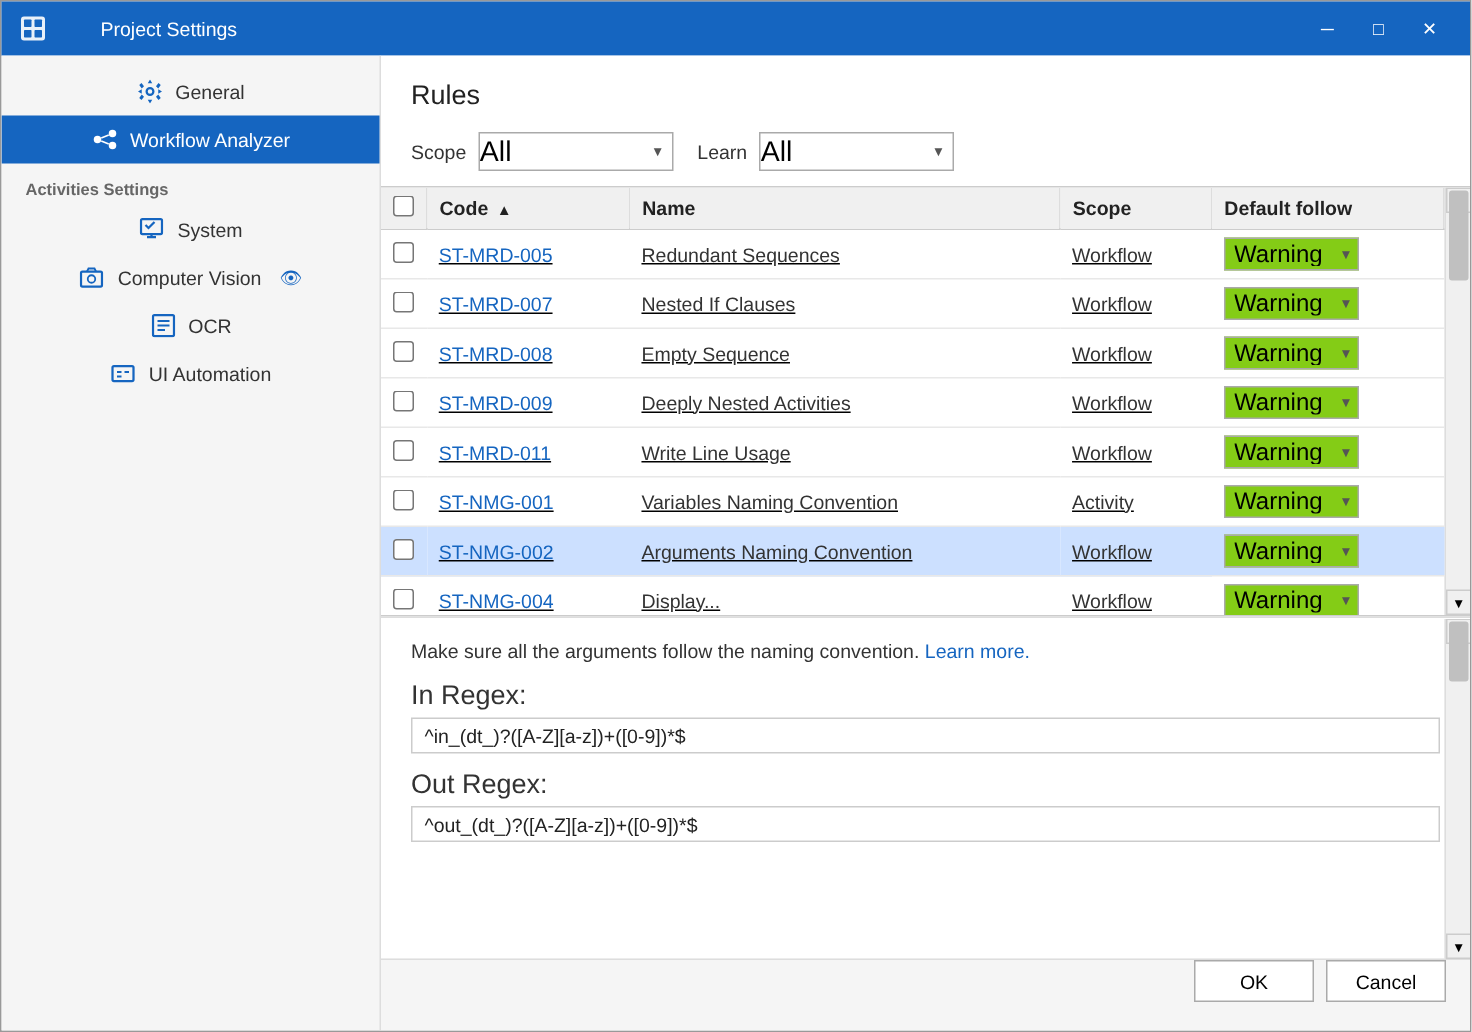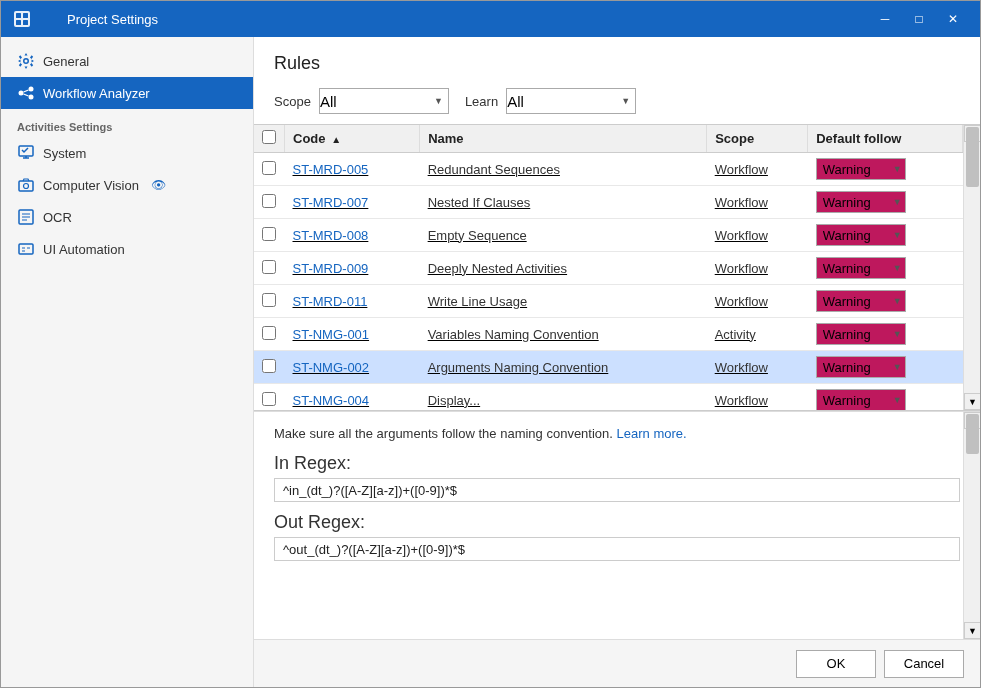--- a/index.html
+++ b/index.html
@@ -86,6 +86,7 @@
       cursor: pointer;
       color: #333;
       gap: 8px;
+      justify-content: center;
     }
     .sidebar-item.active {
       background: #1565c0;

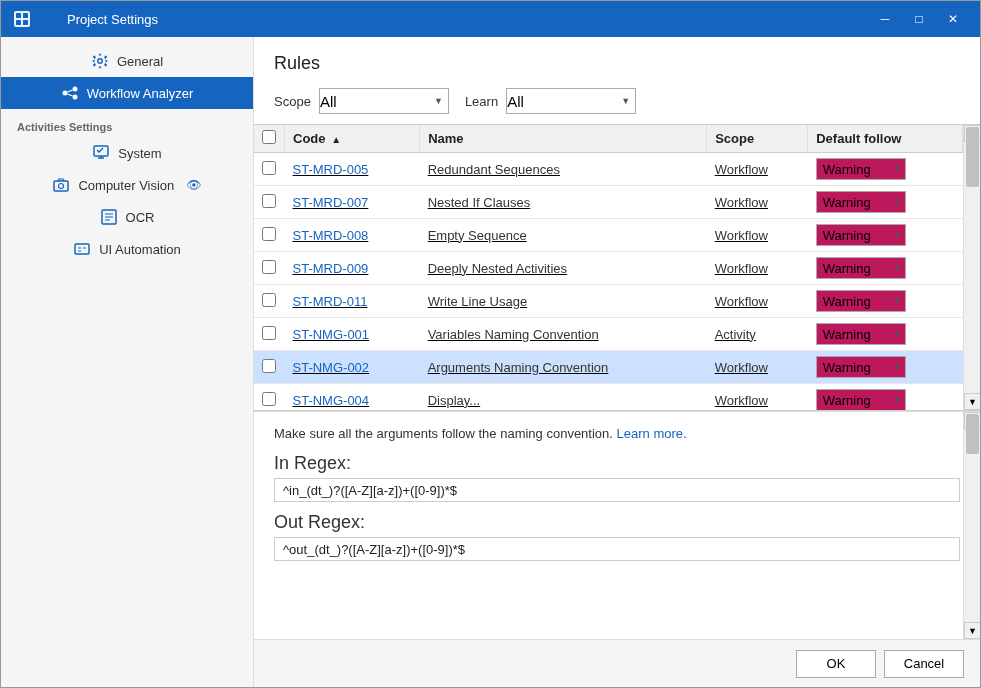--- a/index.html
+++ b/index.html
@@ -162,7 +162,7 @@
       height: 26px;
       border: 1px solid #aaa;
       background: #fff;
-      font-size: 15px;
+      font-size: 19px;
       appearance: none;
       -webkit-appearance: none;
       cursor: pointer;

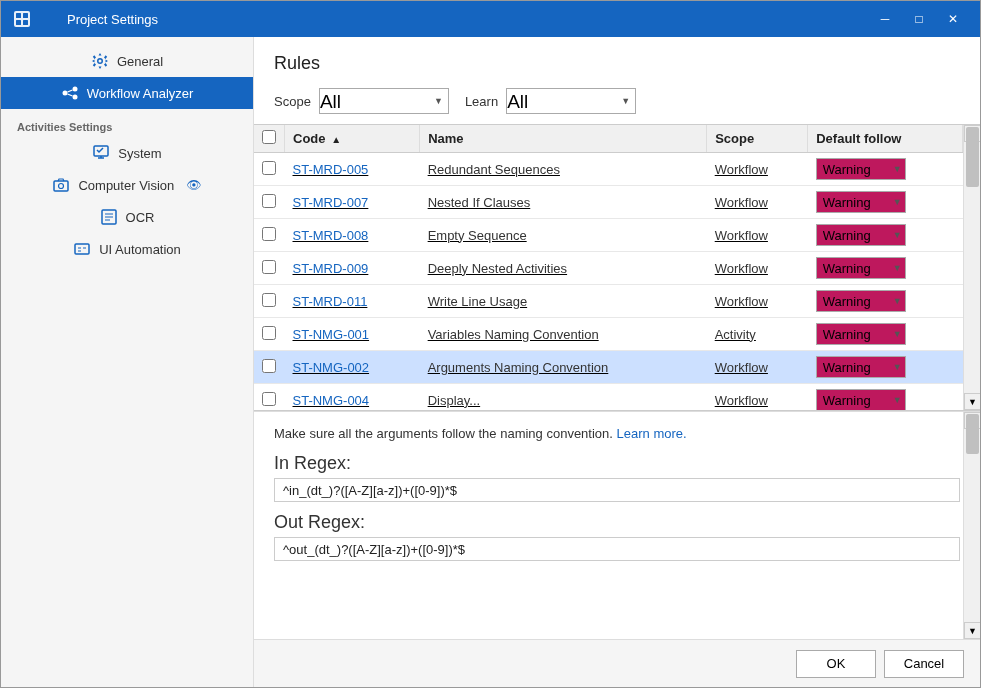--- a/index.html
+++ b/index.html
@@ -257,8 +257,8 @@
       padding: 2px 18px 2px 6px;
       height: 22px;
       border: 1px solid #aaa;
-      background: #be185d;
-      font-size: 13px;
+      background: #84cc16;
+      font-size: 16px;
       appearance: none;
       -webkit-appearance: none;
       cursor: pointer;

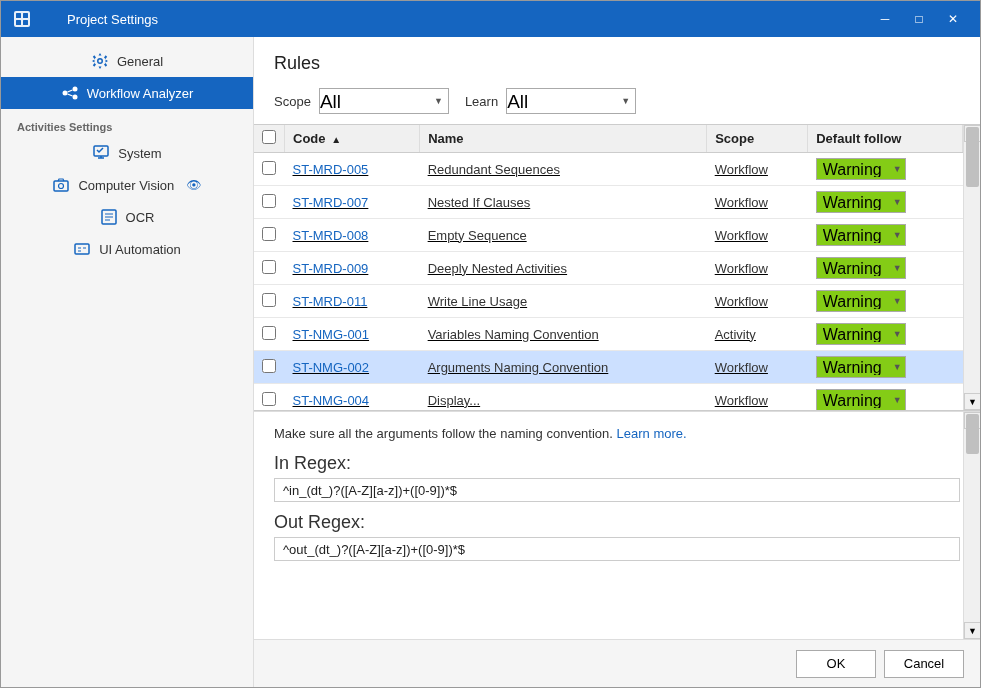--- a/index.html
+++ b/index.html
@@ -340,7 +340,6 @@
       background: #f5f5f5;
       border-top: 1px solid #ddd;
       display: flex;
-      align-items: center;
       justify-content: flex-end;
       padding: 0 16px;
       gap: 8px;

